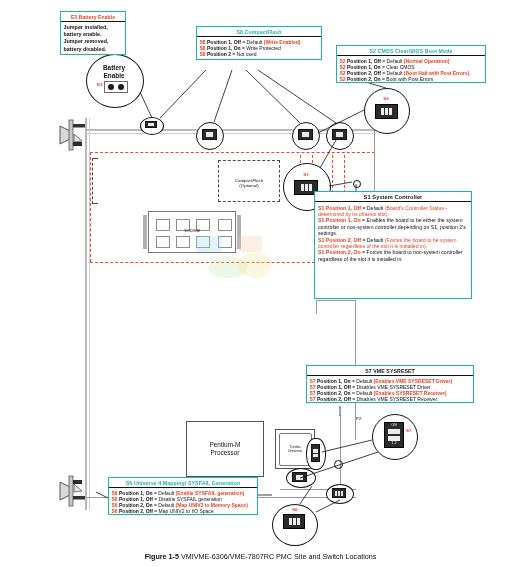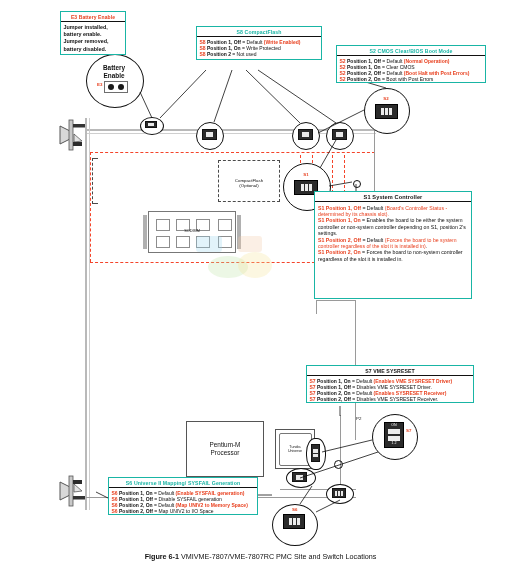--- a/index.html
+++ b/index.html
@@ -342,7 +342,7 @@
 </div>
 
 <div class="caption" style="top:552px;">
-  <b>Figure 6-1</b>
+  <b>Figure 1-5</b>
   <span>VMIVME-7807/VME-7807RC PMC Site and Switch Locations</span>
 </div>
 

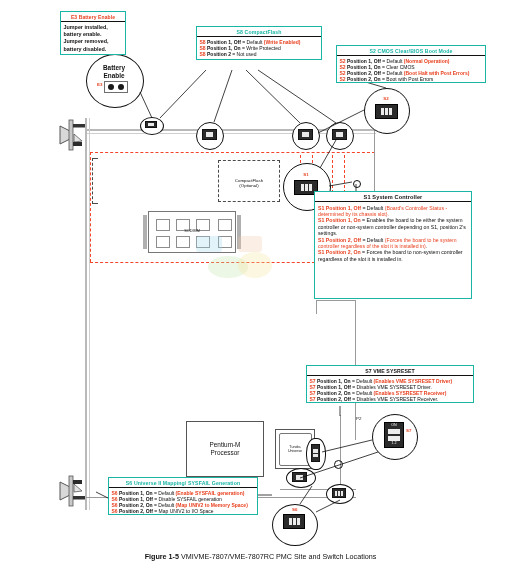--- a/index.html
+++ b/index.html
@@ -343,7 +343,7 @@
 
 <div class="caption" style="top:552px;">
   <b>Figure 1-5</b>
-  <span>VMIVME-7807/VME-7807RC PMC Site and Switch Locations</span>
+  <span>VMIVME-6306/VME-7807RC PMC Site and Switch Locations</span>
 </div>
 
 </body></html>

